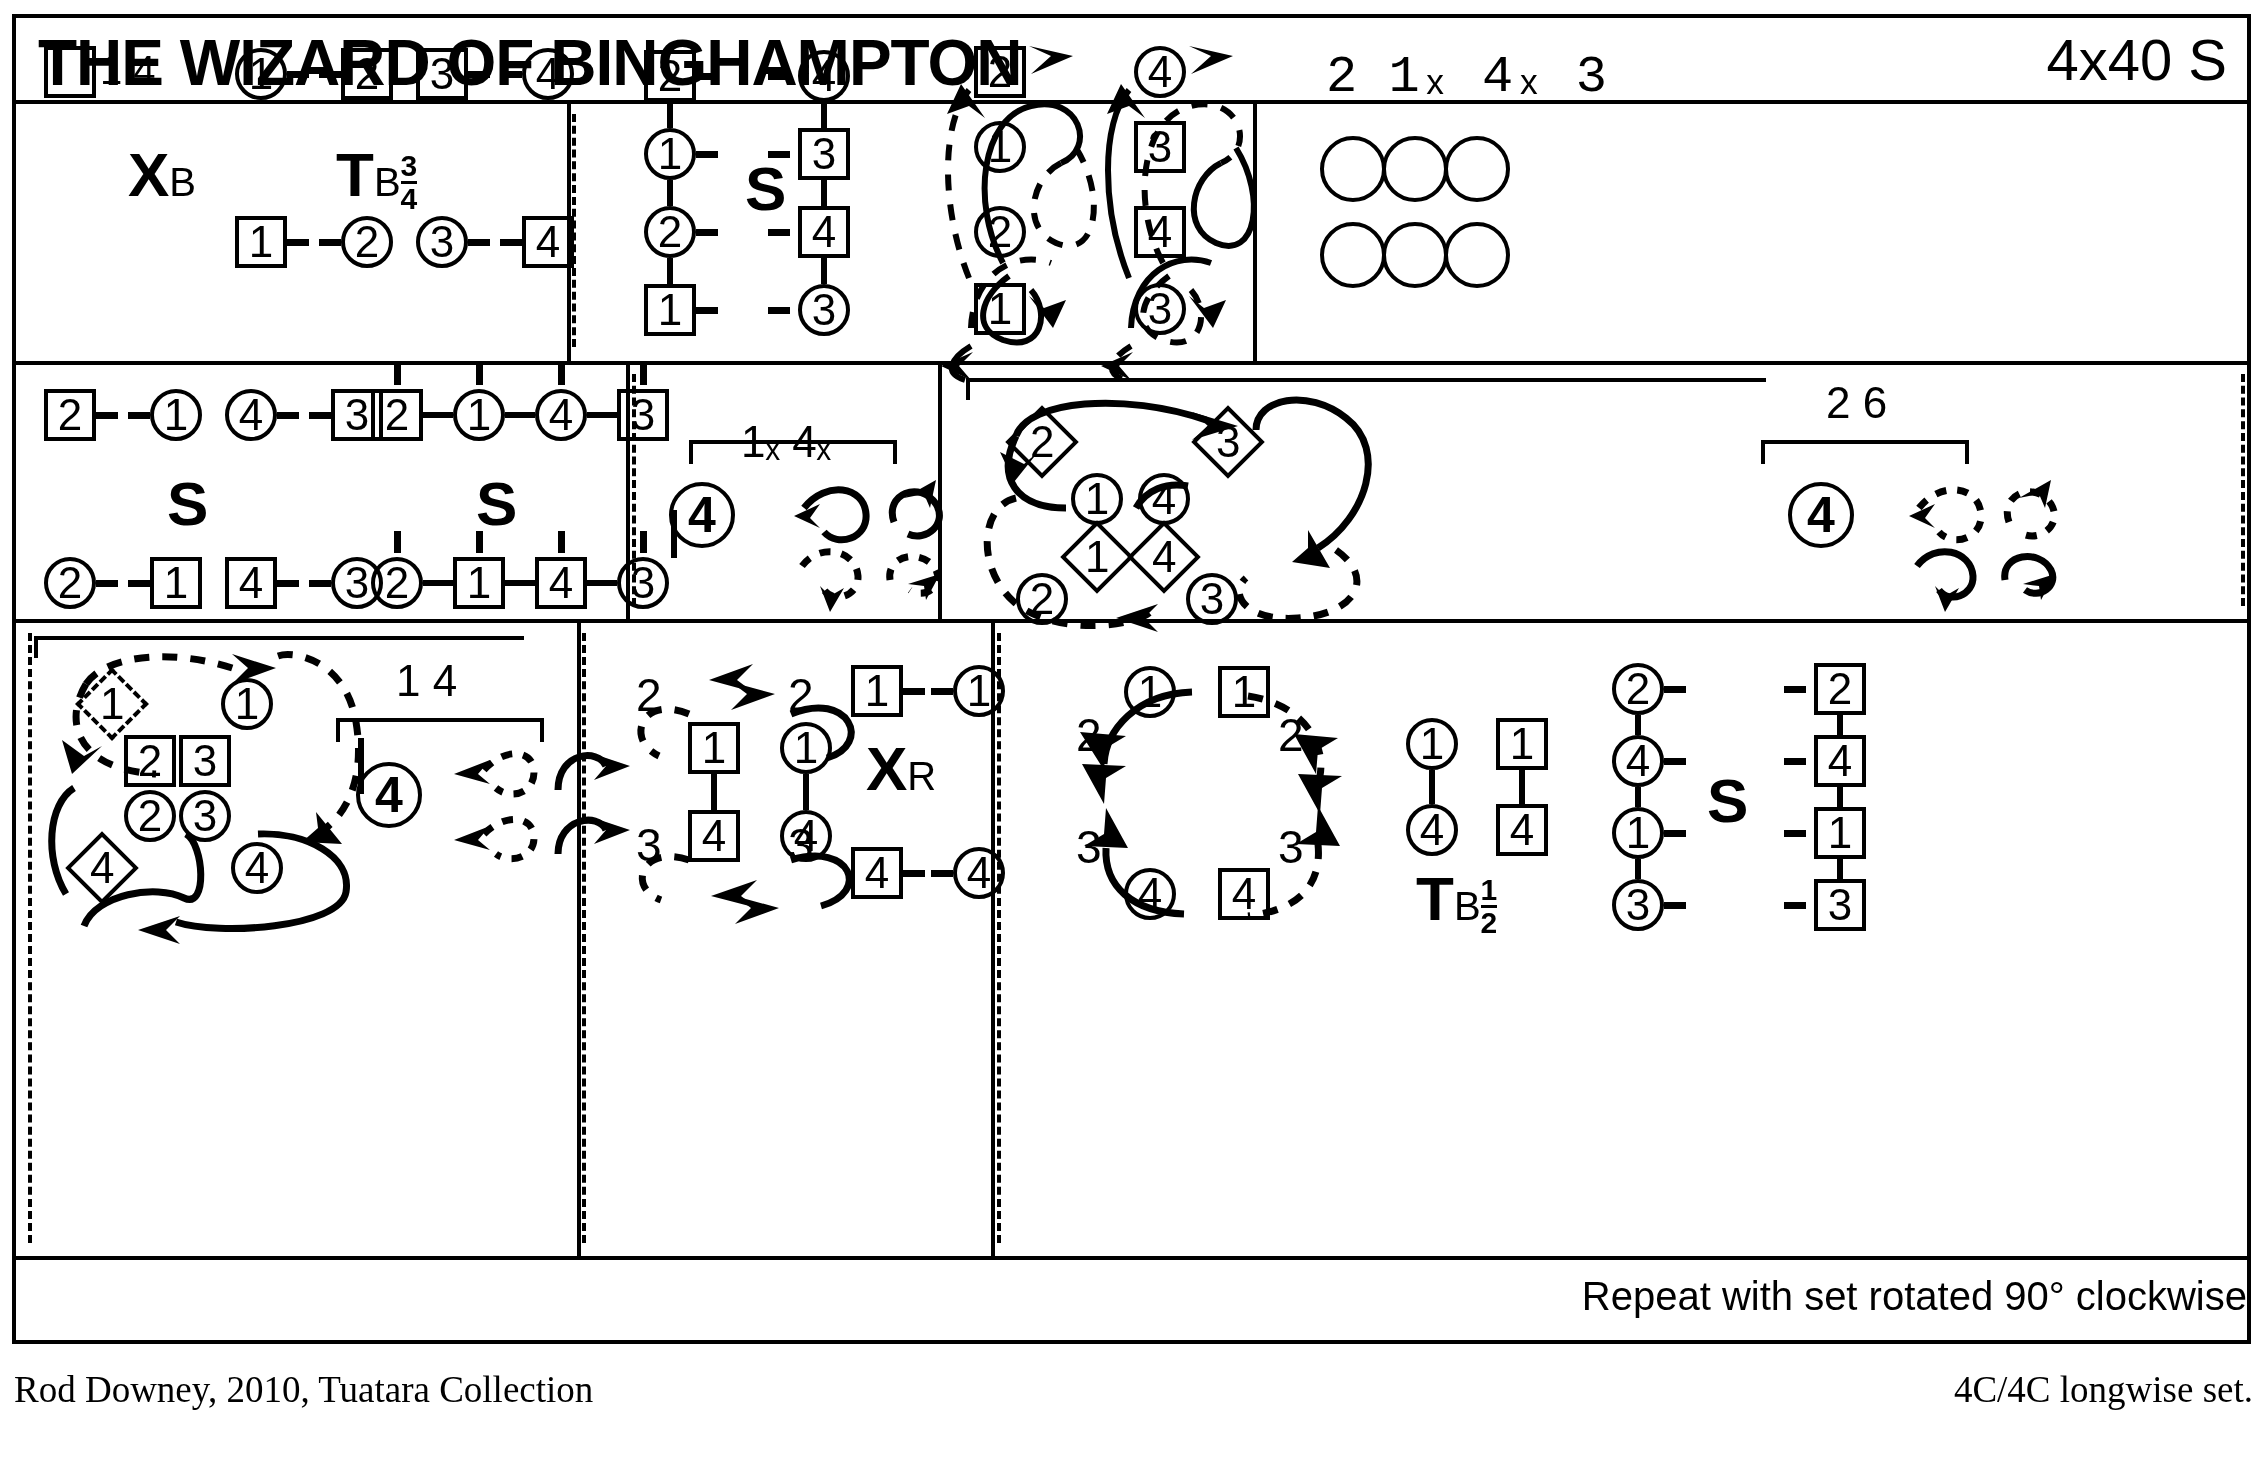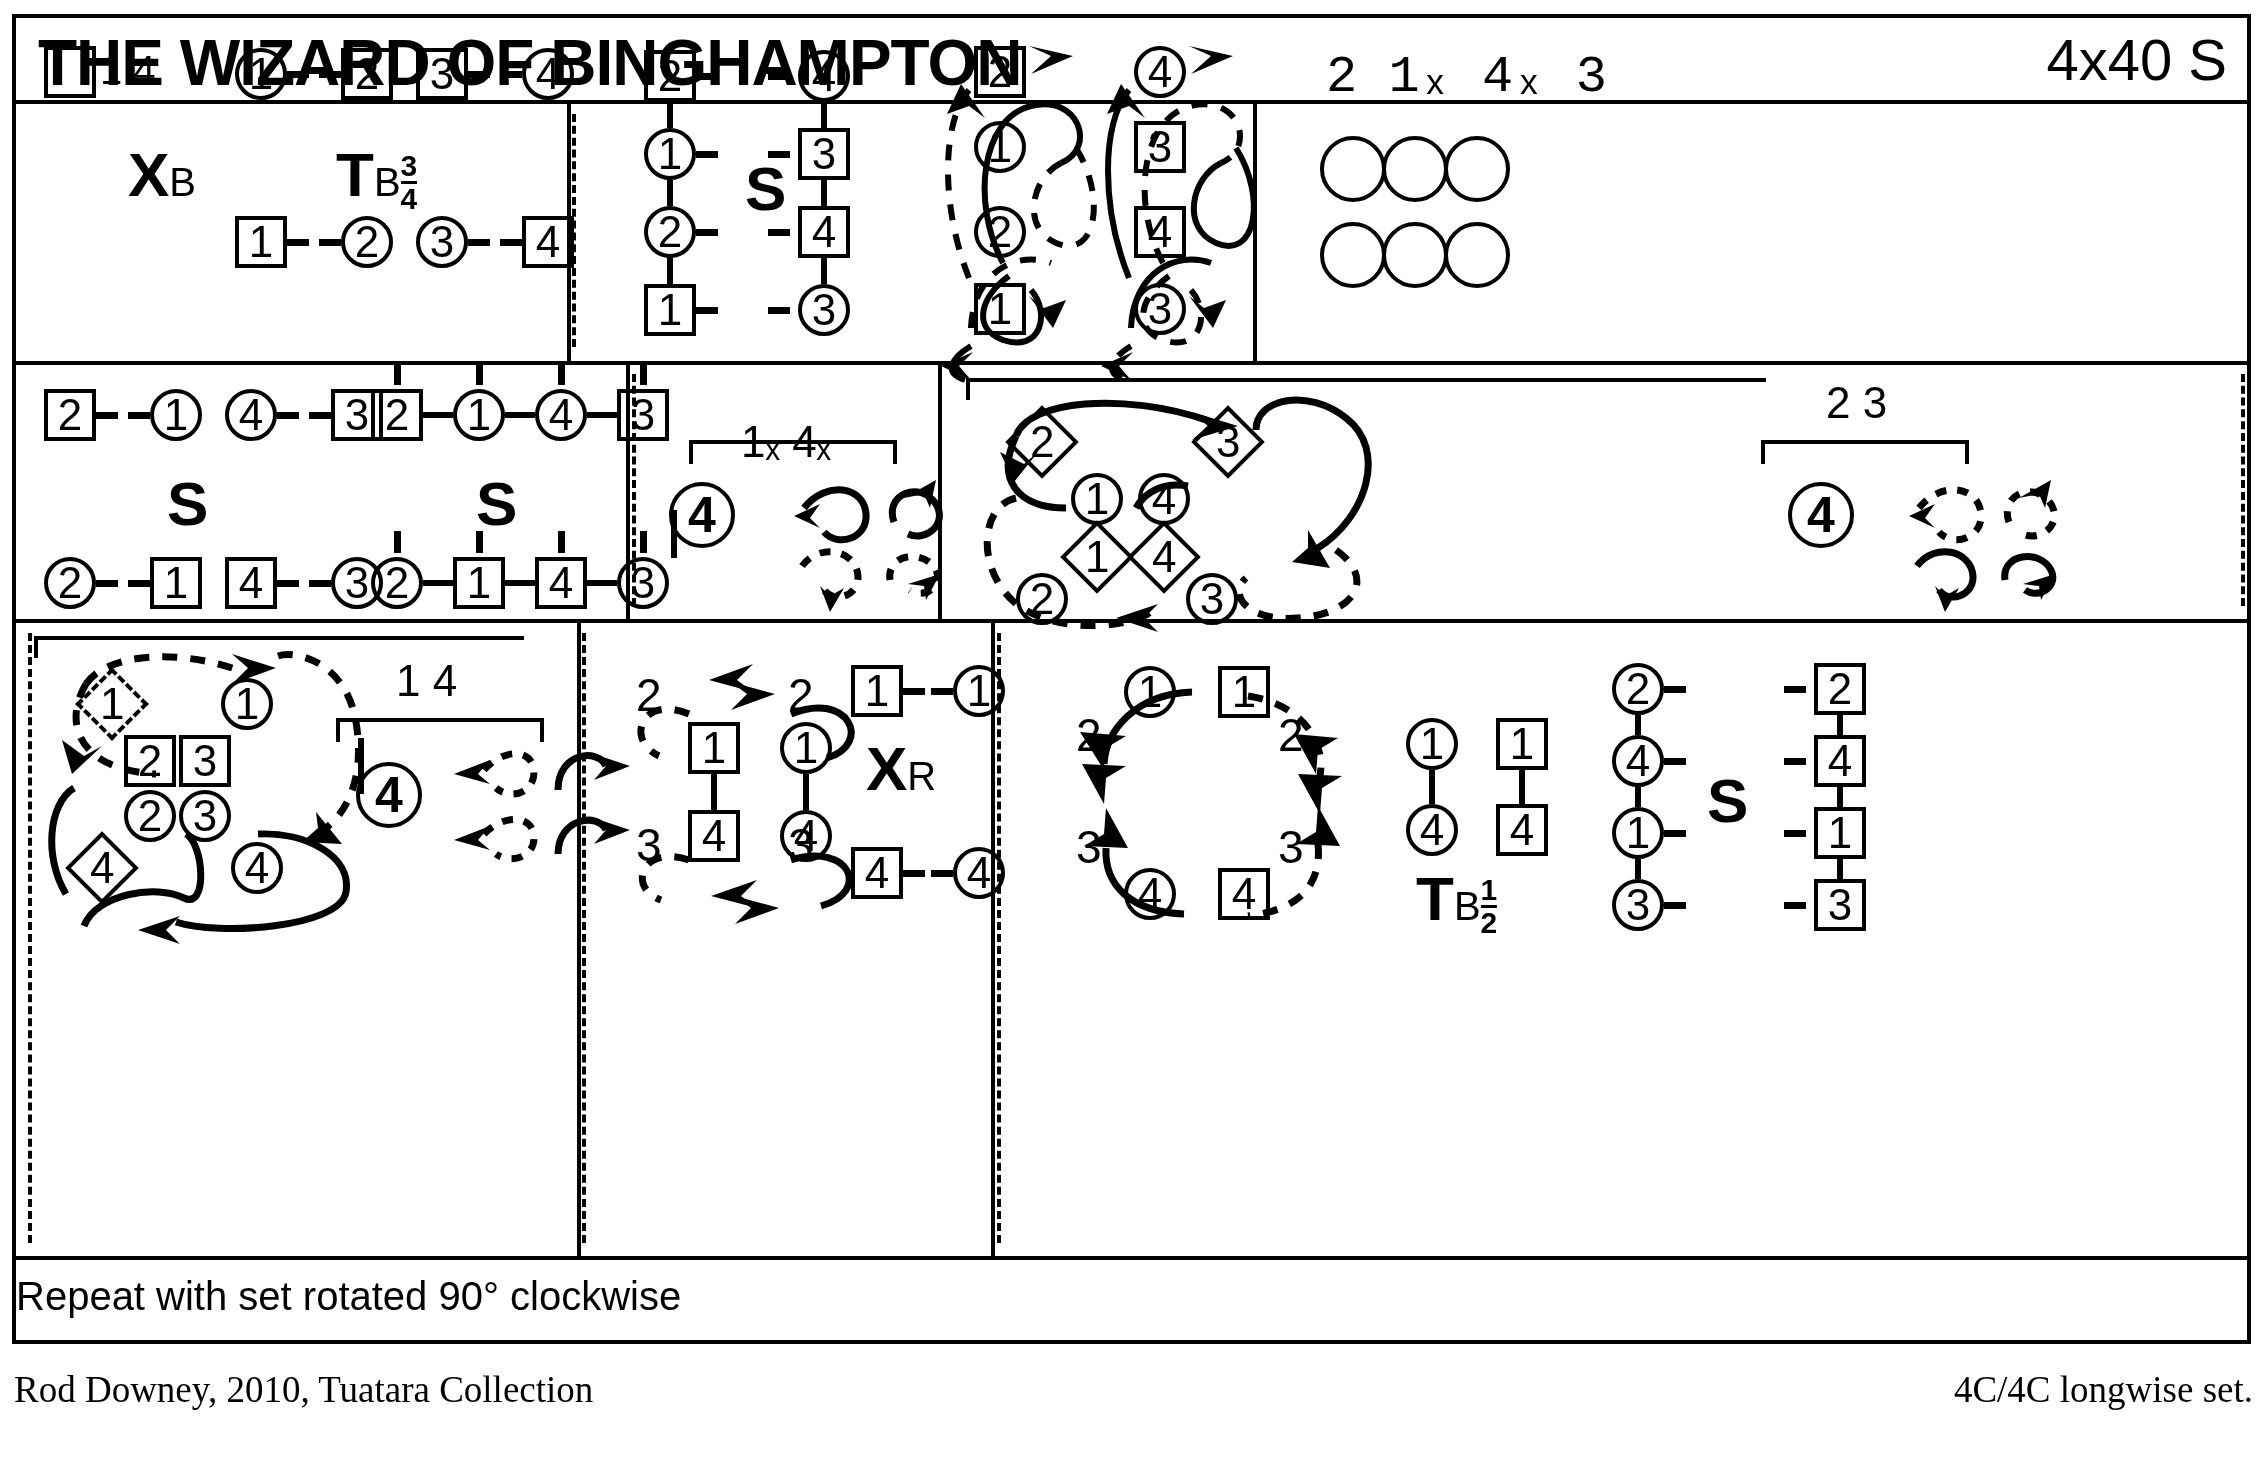--- a/index.html
+++ b/index.html
@@ -377,7 +377,7 @@
         <span>3</span>
       </div>
 
-    <div class="lbl" style="left:1810px;top:360px;font-size:44px;">2 3</div>
+    <div class="lbl" style="left:1810px;top:360px;font-size:44px;">2 6</div>
     <div class="brk" style="left:1745px;top:422px;width:208px;height:24px;"></div>
     <div class="tok c big" style="left:1772px;top:464px;">
         <span>4</span>

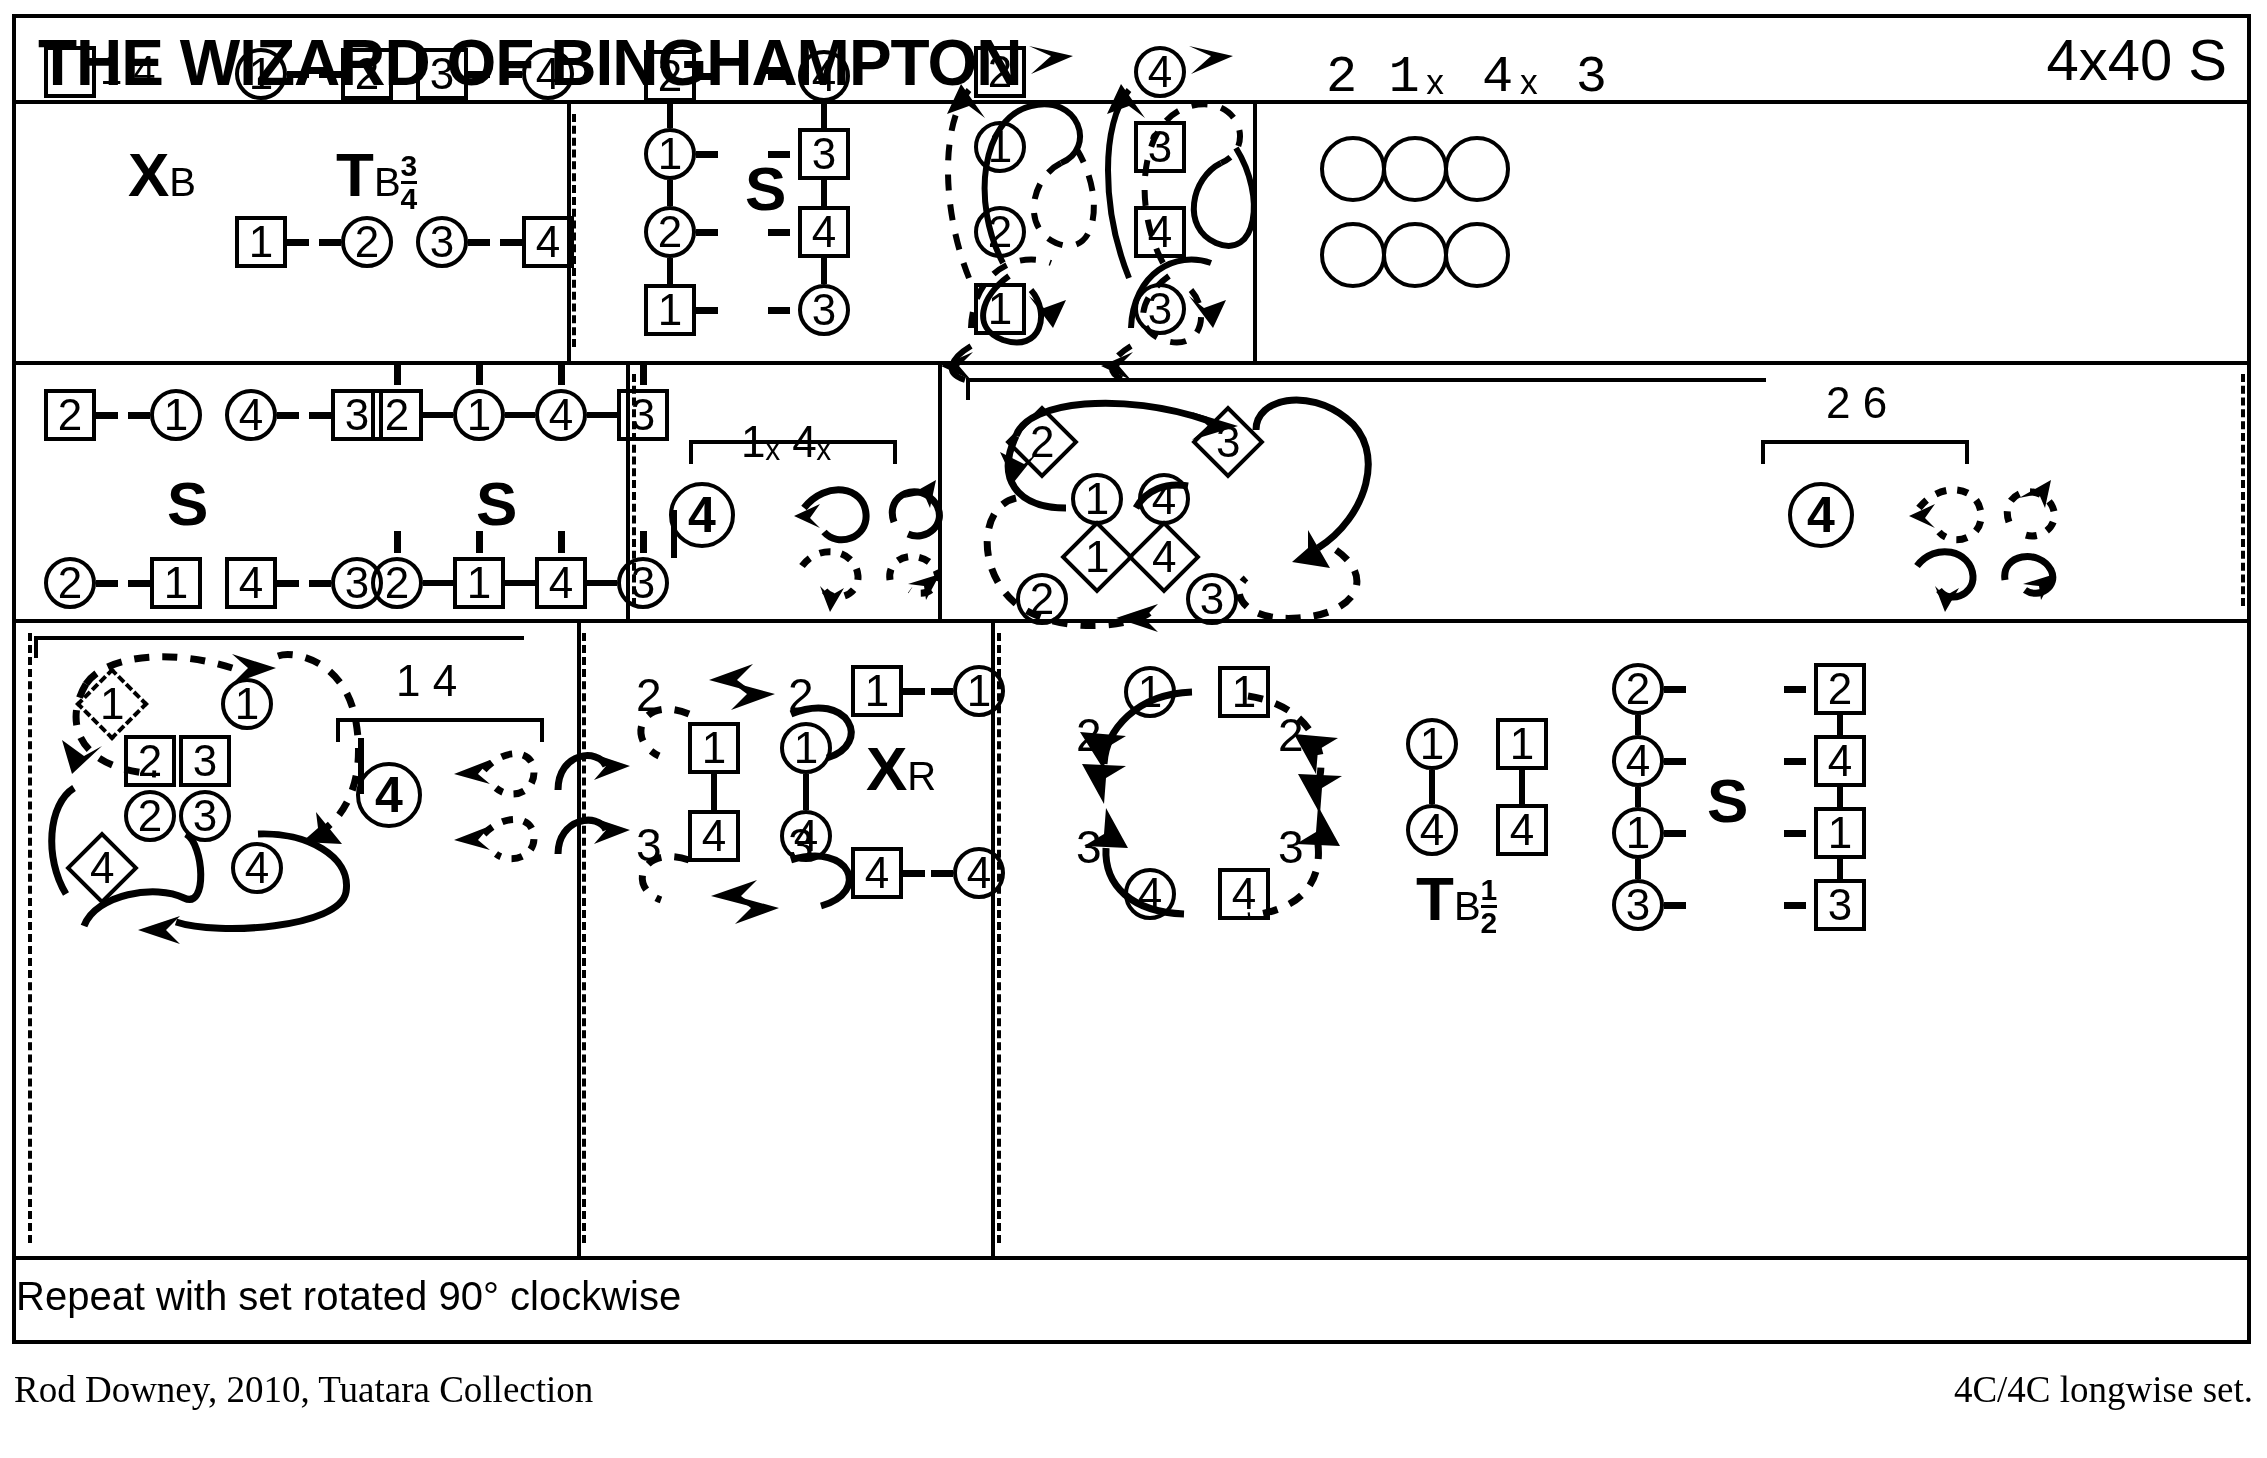--- a/index.html
+++ b/index.html
@@ -19,7 +19,7 @@
   
   .credit{position:absolute;left:14px;top:1368px;font-size:37px;font-family:"Liberation Serif",serif;white-space:nowrap;}
   .setinfo{position:absolute;right:14px;top:1368px;font-size:37px;font-family:"Liberation Serif",serif;white-space:nowrap;}
-  .repeat{position:absolute;left:0;right:0;top:1271px;text-align:left;font-size:40px;font-family:"Liberation Sans",sans-serif;}
+  .repeat{position:absolute;left:0;right:0;top:1271px;text-align:right;font-size:40px;font-family:"Liberation Sans",sans-serif;}
 
   
   .tok{position:absolute;width:52px;height:52px;box-sizing:border-box;

